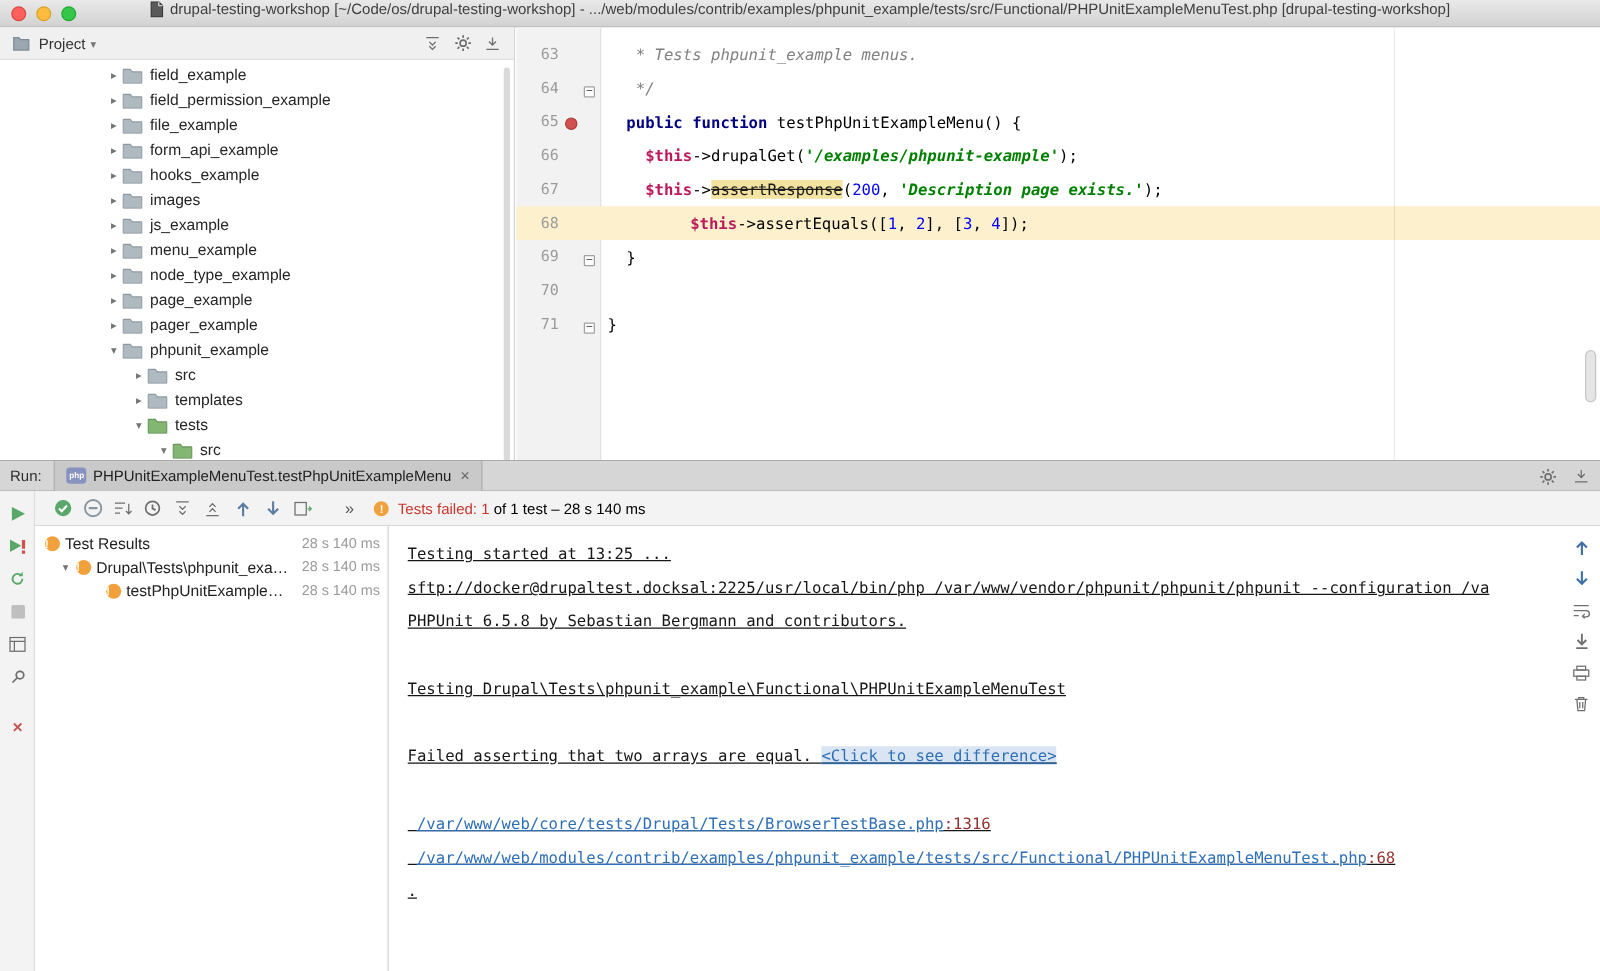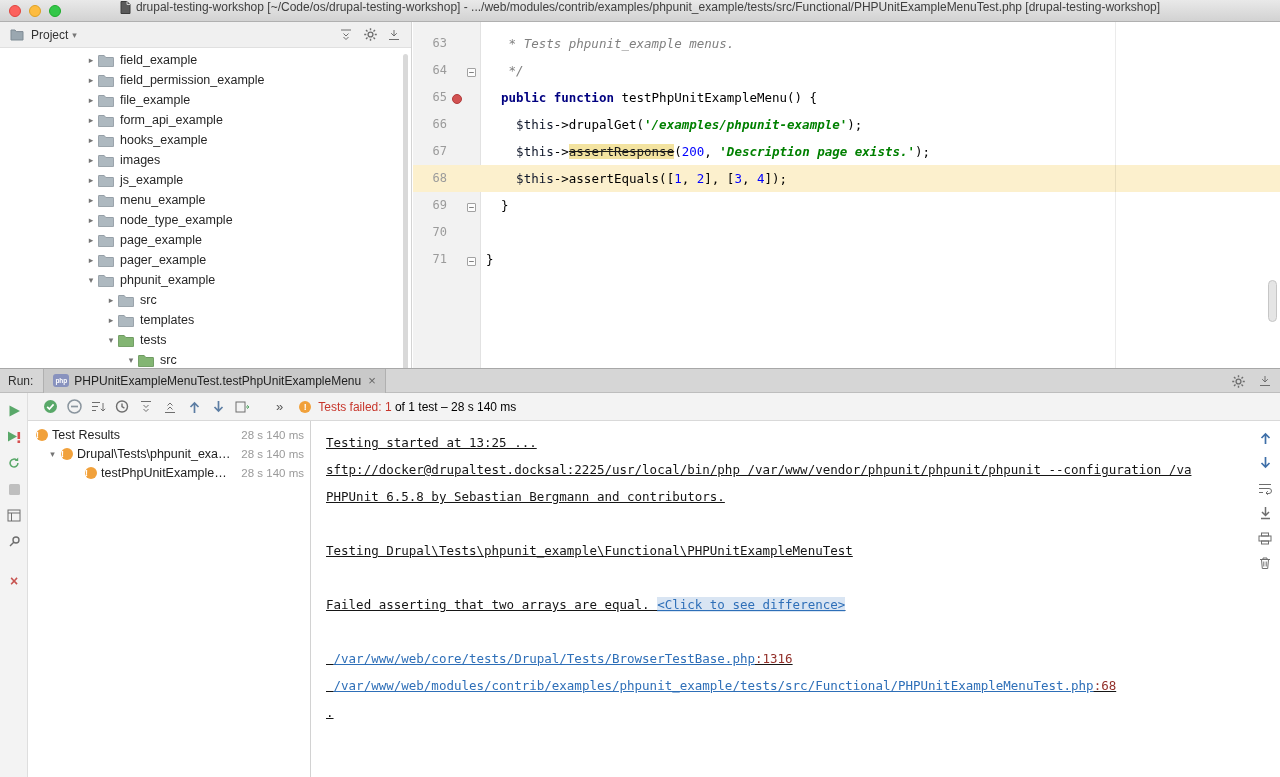--- a/index.html
+++ b/index.html
@@ -54,7 +54,7 @@
   .t-p { color:#000; }
   .t-c { color:#808080; font-style:italic; }
   .t-k { color:#000080; font-weight:bold; }
-  .t-v { color:#0f172a; }
+  .t-v { color:#be185d;font-weight:bold; }
   .t-s { color:#008000; font-weight:bold;font-style:italic; }
   .t-n { color:#0000ff; }
   .t-d { color:#1a1a1a; background:#f3e3a0; text-decoration:line-through; }

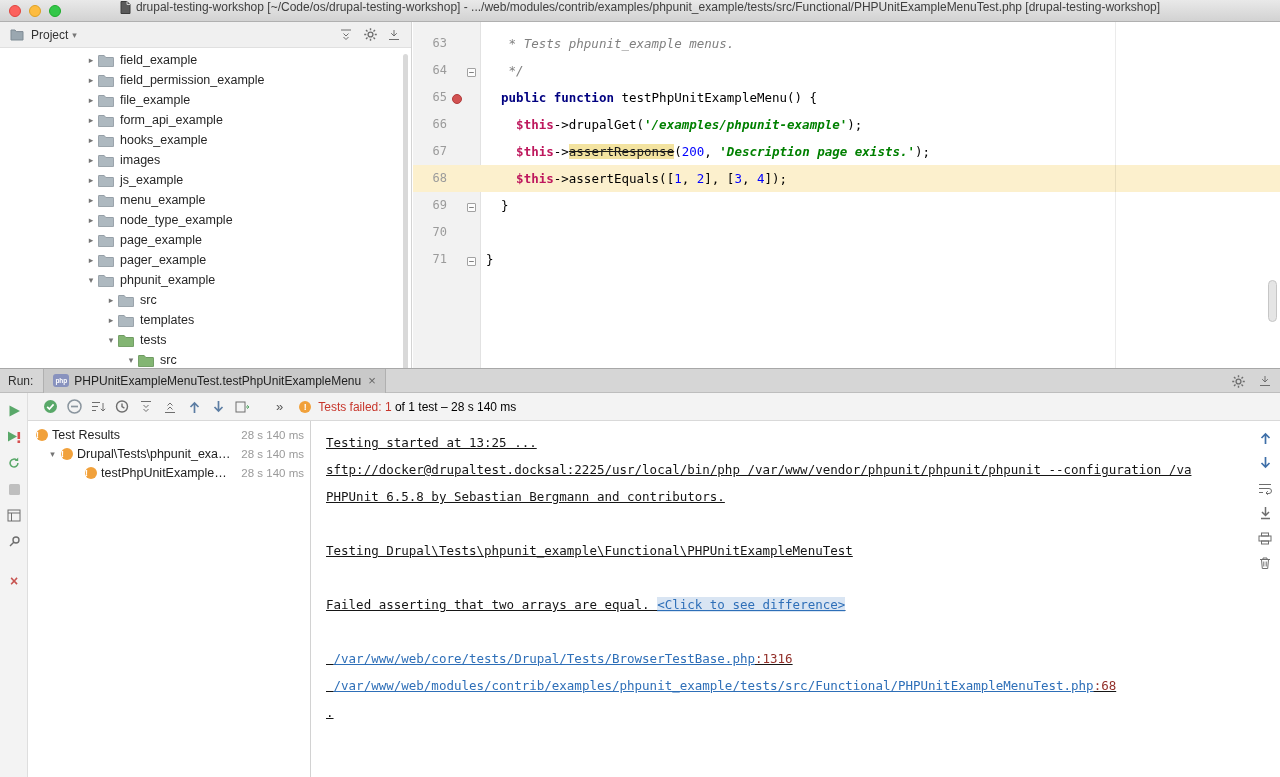--- a/index.html
+++ b/index.html
@@ -41,7 +41,7 @@
   .gutter-bg { position:absolute; left:0; top:0; bottom:0; width:68px; background:#f2f2f2; border-right:1px solid #e2e2e2; }
   .ed-rows { position:absolute; top:8px; left:0; right:0; }
   .ed-row { display:flex; height:27px; line-height:27px; font-family:"DejaVu Sans Mono", monospace; font-size:12.5px; }
-  .ed-row.cur { background:#fcf0cd; }
+  .ed-row.cur { background:#fcf0cd;gap:36px; }
   .ed-gutter { width:68px; flex:none; display:flex; align-items:center; }
   .ln { width:34px; text-align:right; color:#9b9b9b; font-size:12px; }
   .mk { width:20px; text-align:center; }

